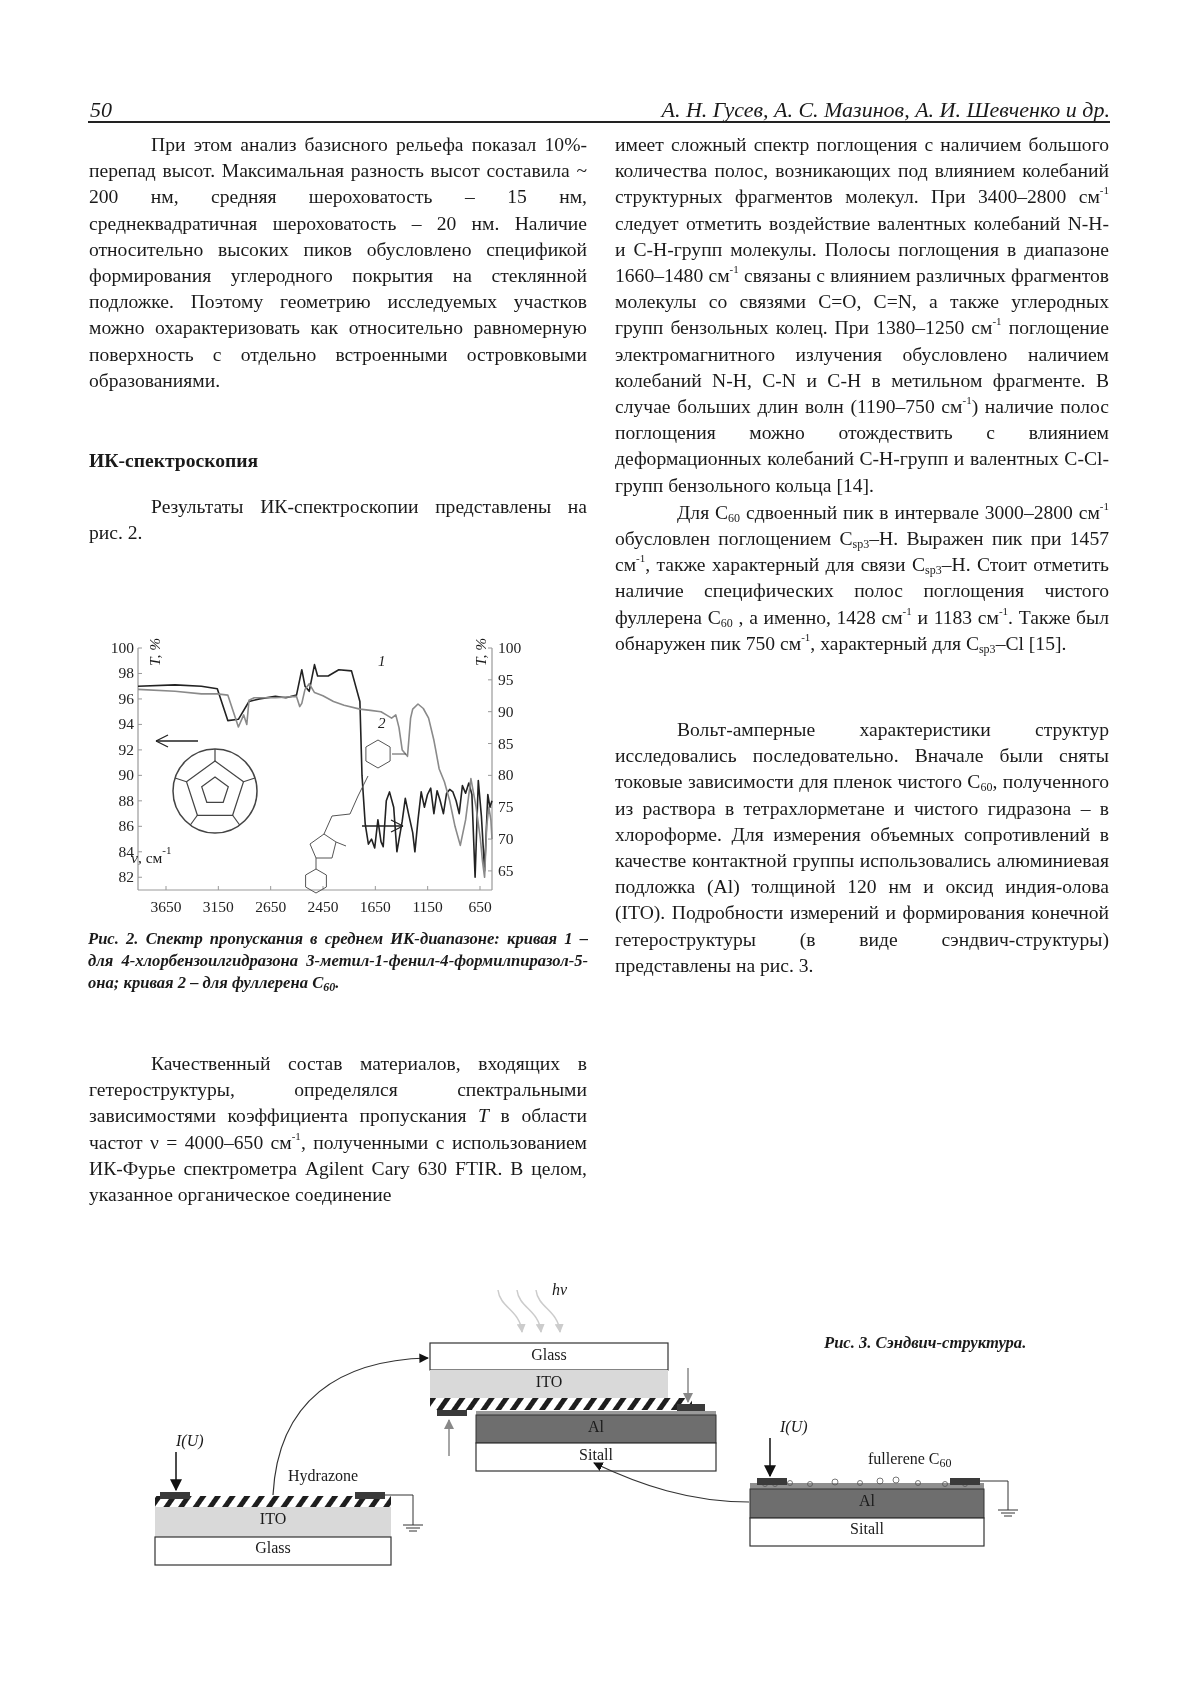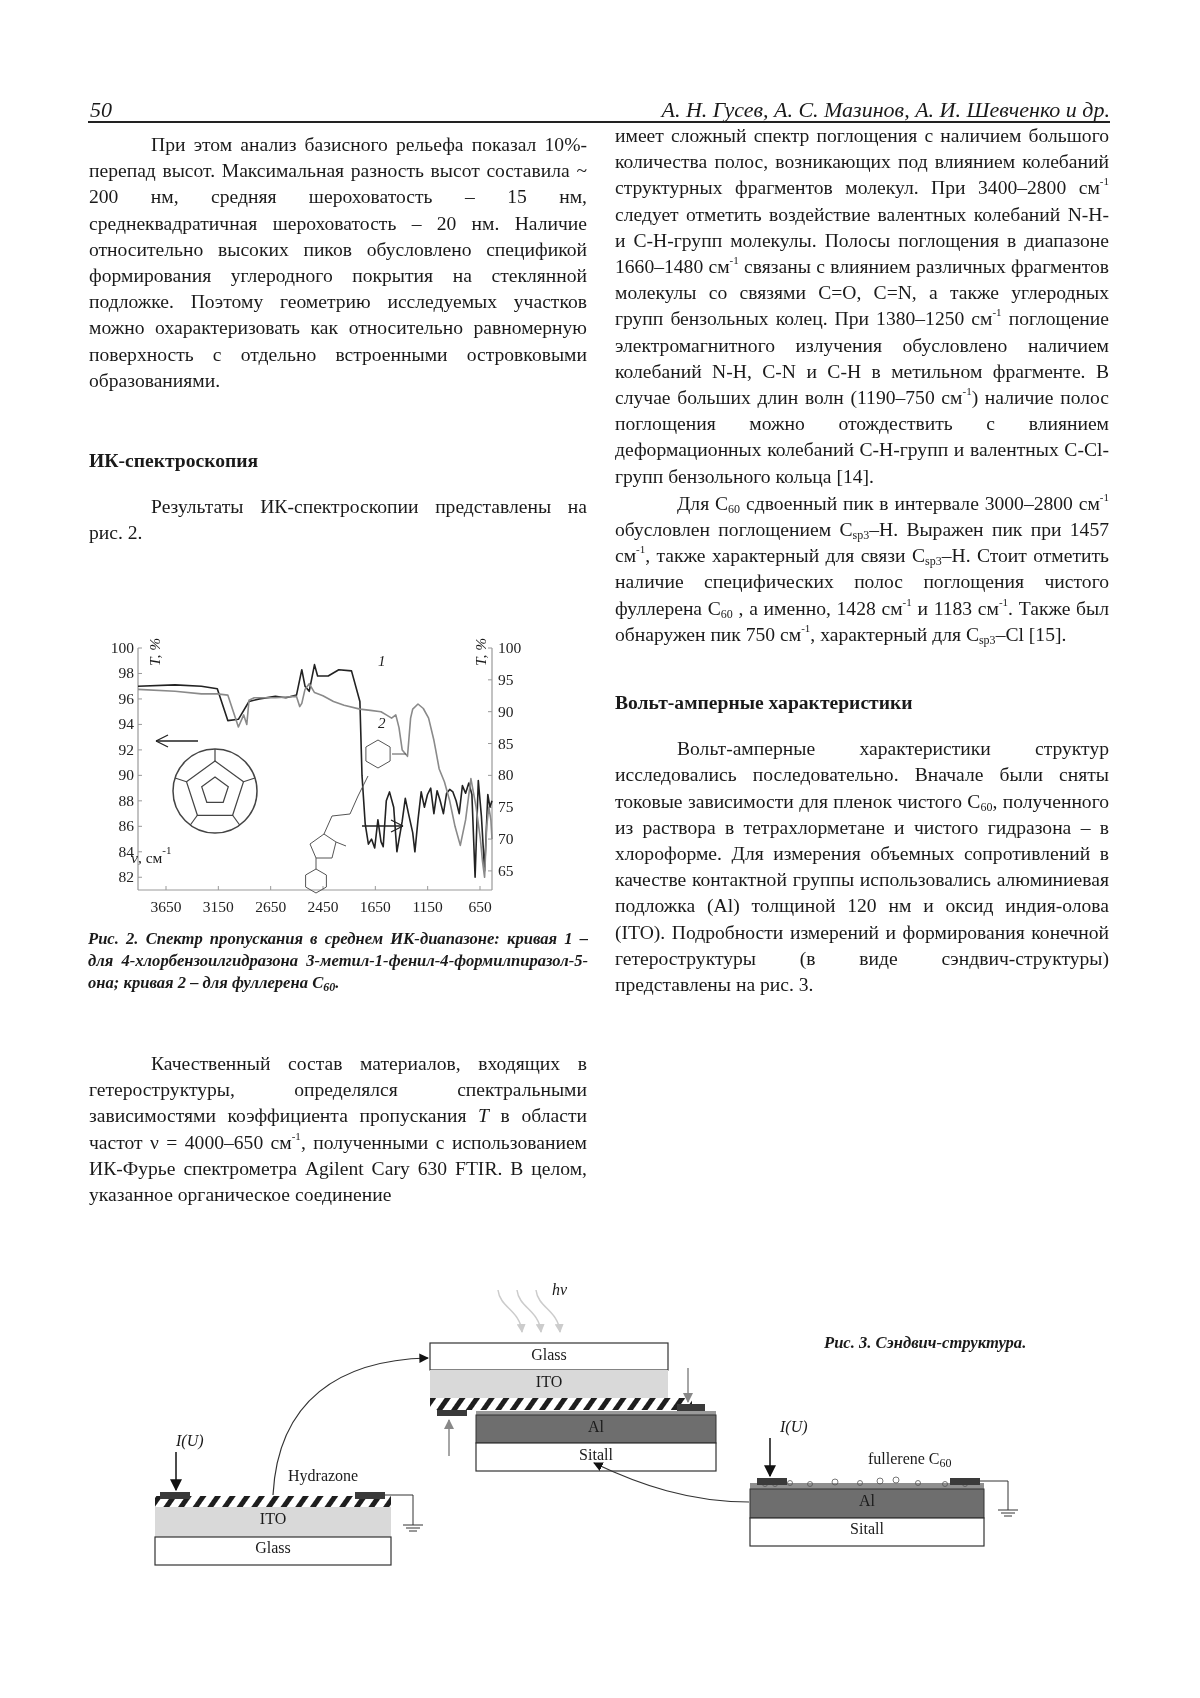--- a/index.html
+++ b/index.html
@@ -129,7 +129,7 @@
   <p class="ind"><span>Качественный состав материалов, входящих в гетероструктуры, определялся спектральными зависимостями коэффициента пропускания </span><i>T</i><span> в области частот ν = 4000–650 см</span><sup>-1</sup><span>, полученными с использованием ИК-Фурье спектрометра Agilent Cary 630 FTIR. В целом, указанное органическое соединение</span></p>
 </div>
 
-<div class="col" style="left:614px; top:122px; width:496px;">
+<div class="col" style="left:614px; top:131px; width:496px;">
   <p><span>имеет сложный спектр поглощения с наличием большого количества полос, возникающих под влиянием колебаний структурных фрагментов молекул. При 3400–2800 см</span><sup>-1</sup><span> следует отметить воздействие валентных колебаний N-H- и C-H-групп молекулы. Полосы поглощения в диапазоне 1660–1480 см</span><sup>-1</sup><span> связаны с влиянием различных фрагментов молекулы со связями C=O, C=N, а также углеродных групп бензольных колец. При 1380–1250 см</span><sup>-1</sup><span> поглощение электромагнитного излучения обусловлено наличием колебаний N-H, C-N и C-H в метильном фрагменте. В случае больших длин волн (1190–750 см</span><sup>-1</sup><span>) наличие полос поглощения можно отождествить с влиянием деформационных колебаний C-H-групп и валентных C-Cl-групп бензольного кольца [14].</span></p>
   <p class="ind"><span>Для C</span><sub>60</sub><span> сдвоенный пик в интервале 3000–2800 см</span><sup>-1</sup><span> обусловлен поглощением C</span><sub>sp3</sub><span>–H. Выражен пик при 1457 см</span><sup>-1</sup><span>, также характерный для связи C</span><sub>sp3</sub><span>–H. Стоит отметить наличие специфических полос поглощения чистого фуллерена C</span><sub>60</sub><span> , а именно, 1428 см</span><sup>-1</sup><span> и 1183 см</span><sup>-1</sup><span>. Также был обнаружен пик 750 см</span><sup>-1</sup><span>, характерный для C</span><sub>sp3</sub><span>–Cl [15].</span></p>
   <div style="height:40px;"></div>

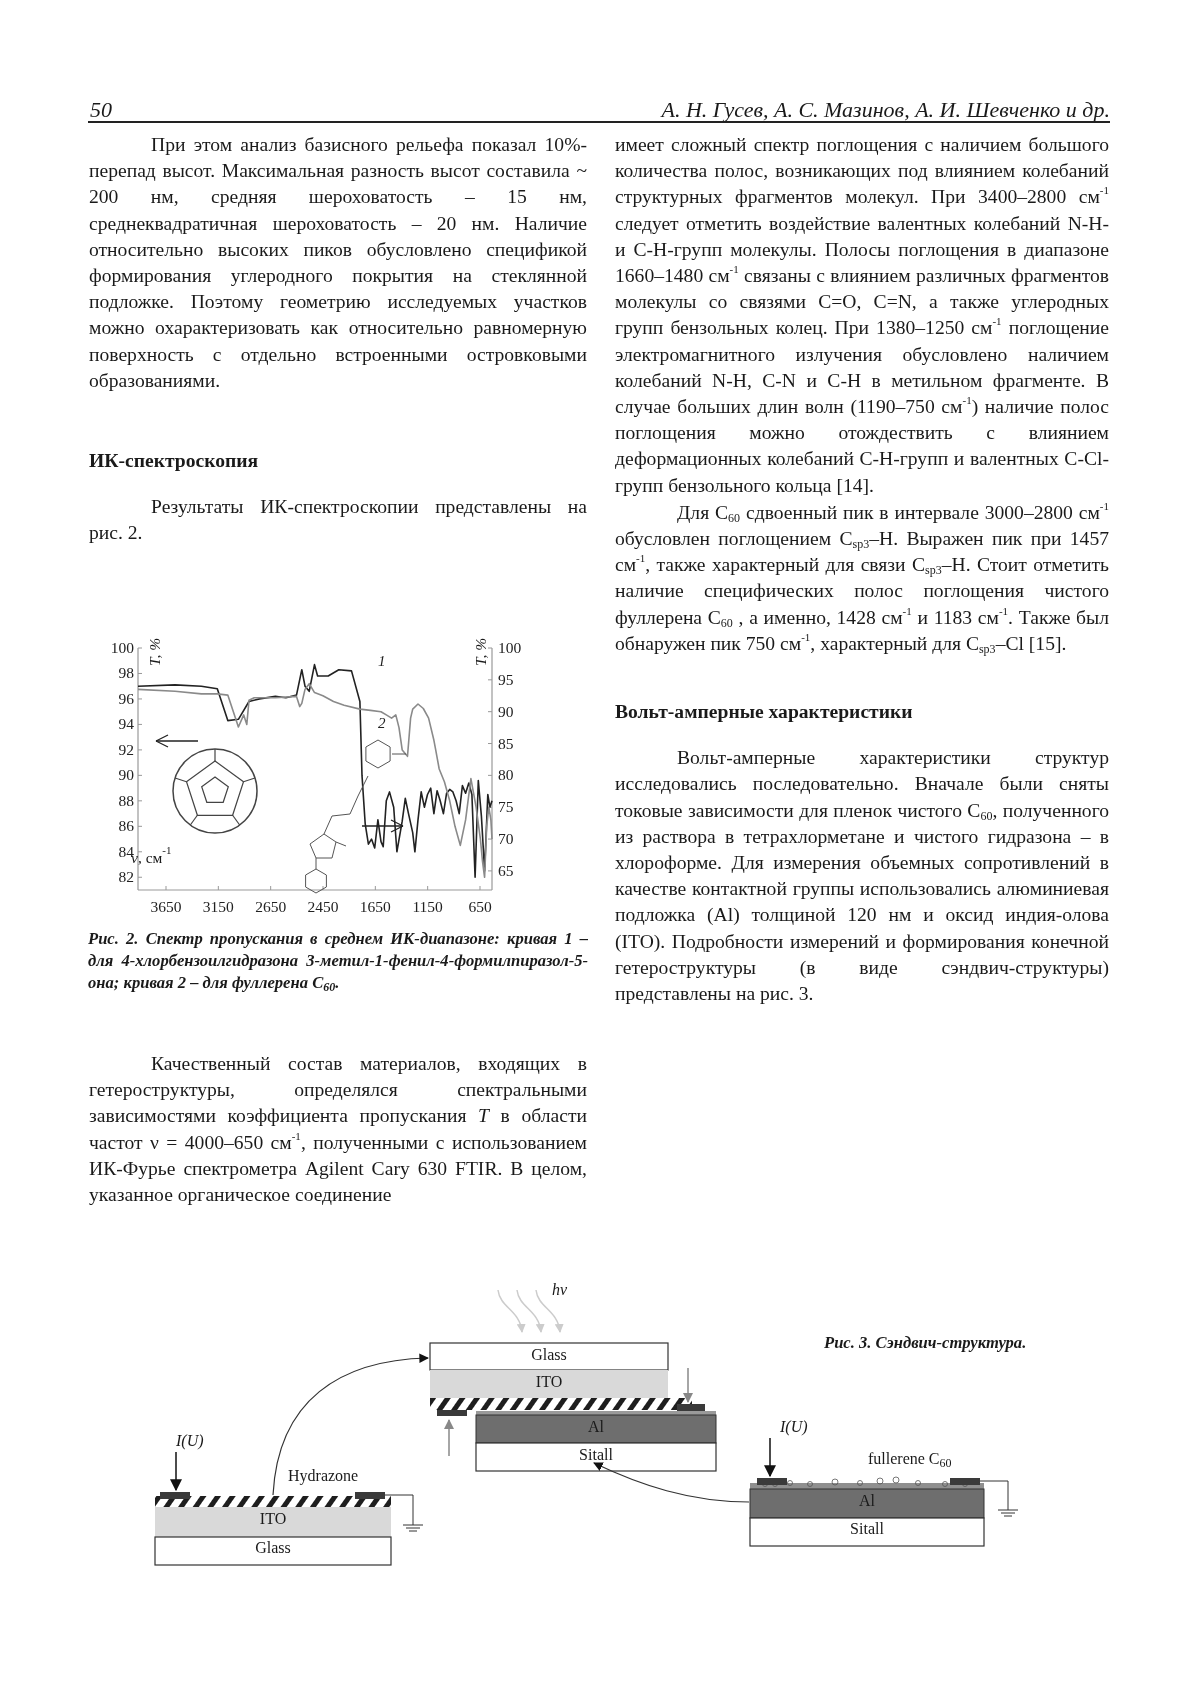--- a/index.html
+++ b/index.html
@@ -133,7 +133,6 @@
   <p><span>имеет сложный спектр поглощения с наличием большого количества полос, возникающих под влиянием колебаний структурных фрагментов молекул. При 3400–2800 см</span><sup>-1</sup><span> следует отметить воздействие валентных колебаний N-H- и C-H-групп молекулы. Полосы поглощения в диапазоне 1660–1480 см</span><sup>-1</sup><span> связаны с влиянием различных фрагментов молекулы со связями C=O, C=N, а также углеродных групп бензольных колец. При 1380–1250 см</span><sup>-1</sup><span> поглощение электромагнитного излучения обусловлено наличием колебаний N-H, C-N и C-H в метильном фрагменте. В случае больших длин волн (1190–750 см</span><sup>-1</sup><span>) наличие полос поглощения можно отождествить с влиянием деформационных колебаний C-H-групп и валентных C-Cl-групп бензольного кольца [14].</span></p>
   <p class="ind"><span>Для C</span><sub>60</sub><span> сдвоенный пик в интервале 3000–2800 см</span><sup>-1</sup><span> обусловлен поглощением C</span><sub>sp3</sub><span>–H. Выражен пик при 1457 см</span><sup>-1</sup><span>, также характерный для связи C</span><sub>sp3</sub><span>–H. Стоит отметить наличие специфических полос поглощения чистого фуллерена C</span><sub>60</sub><span> , а именно, 1428 см</span><sup>-1</sup><span> и 1183 см</span><sup>-1</sup><span>. Также был обнаружен пик 750 см</span><sup>-1</sup><span>, характерный для C</span><sub>sp3</sub><span>–Cl [15].</span></p>
   <div style="height:40px;"></div>
-  <p class="hd">Вольт-амперные характеристики</p>
   <div style="height:18px;"></div>
   <p class="ind"><span>Вольт-амперные характеристики структур исследовались последовательно. Вначале были сняты токовые зависимости для пленок чистого C</span><sub>60</sub><span>, полученного из раствора в тетрахлорметане и чистого гидразона – в хлороформе. Для измерения объемных сопротивлений в качестве контактной группы использовались алюминиевая подложка (Al) толщиной 120 нм и оксид индия-олова (ITO). Подробности измерений и формирования конечной гетероструктуры (в виде сэндвич-структуры) представлены на рис. 3.</span></p>
 </div>

